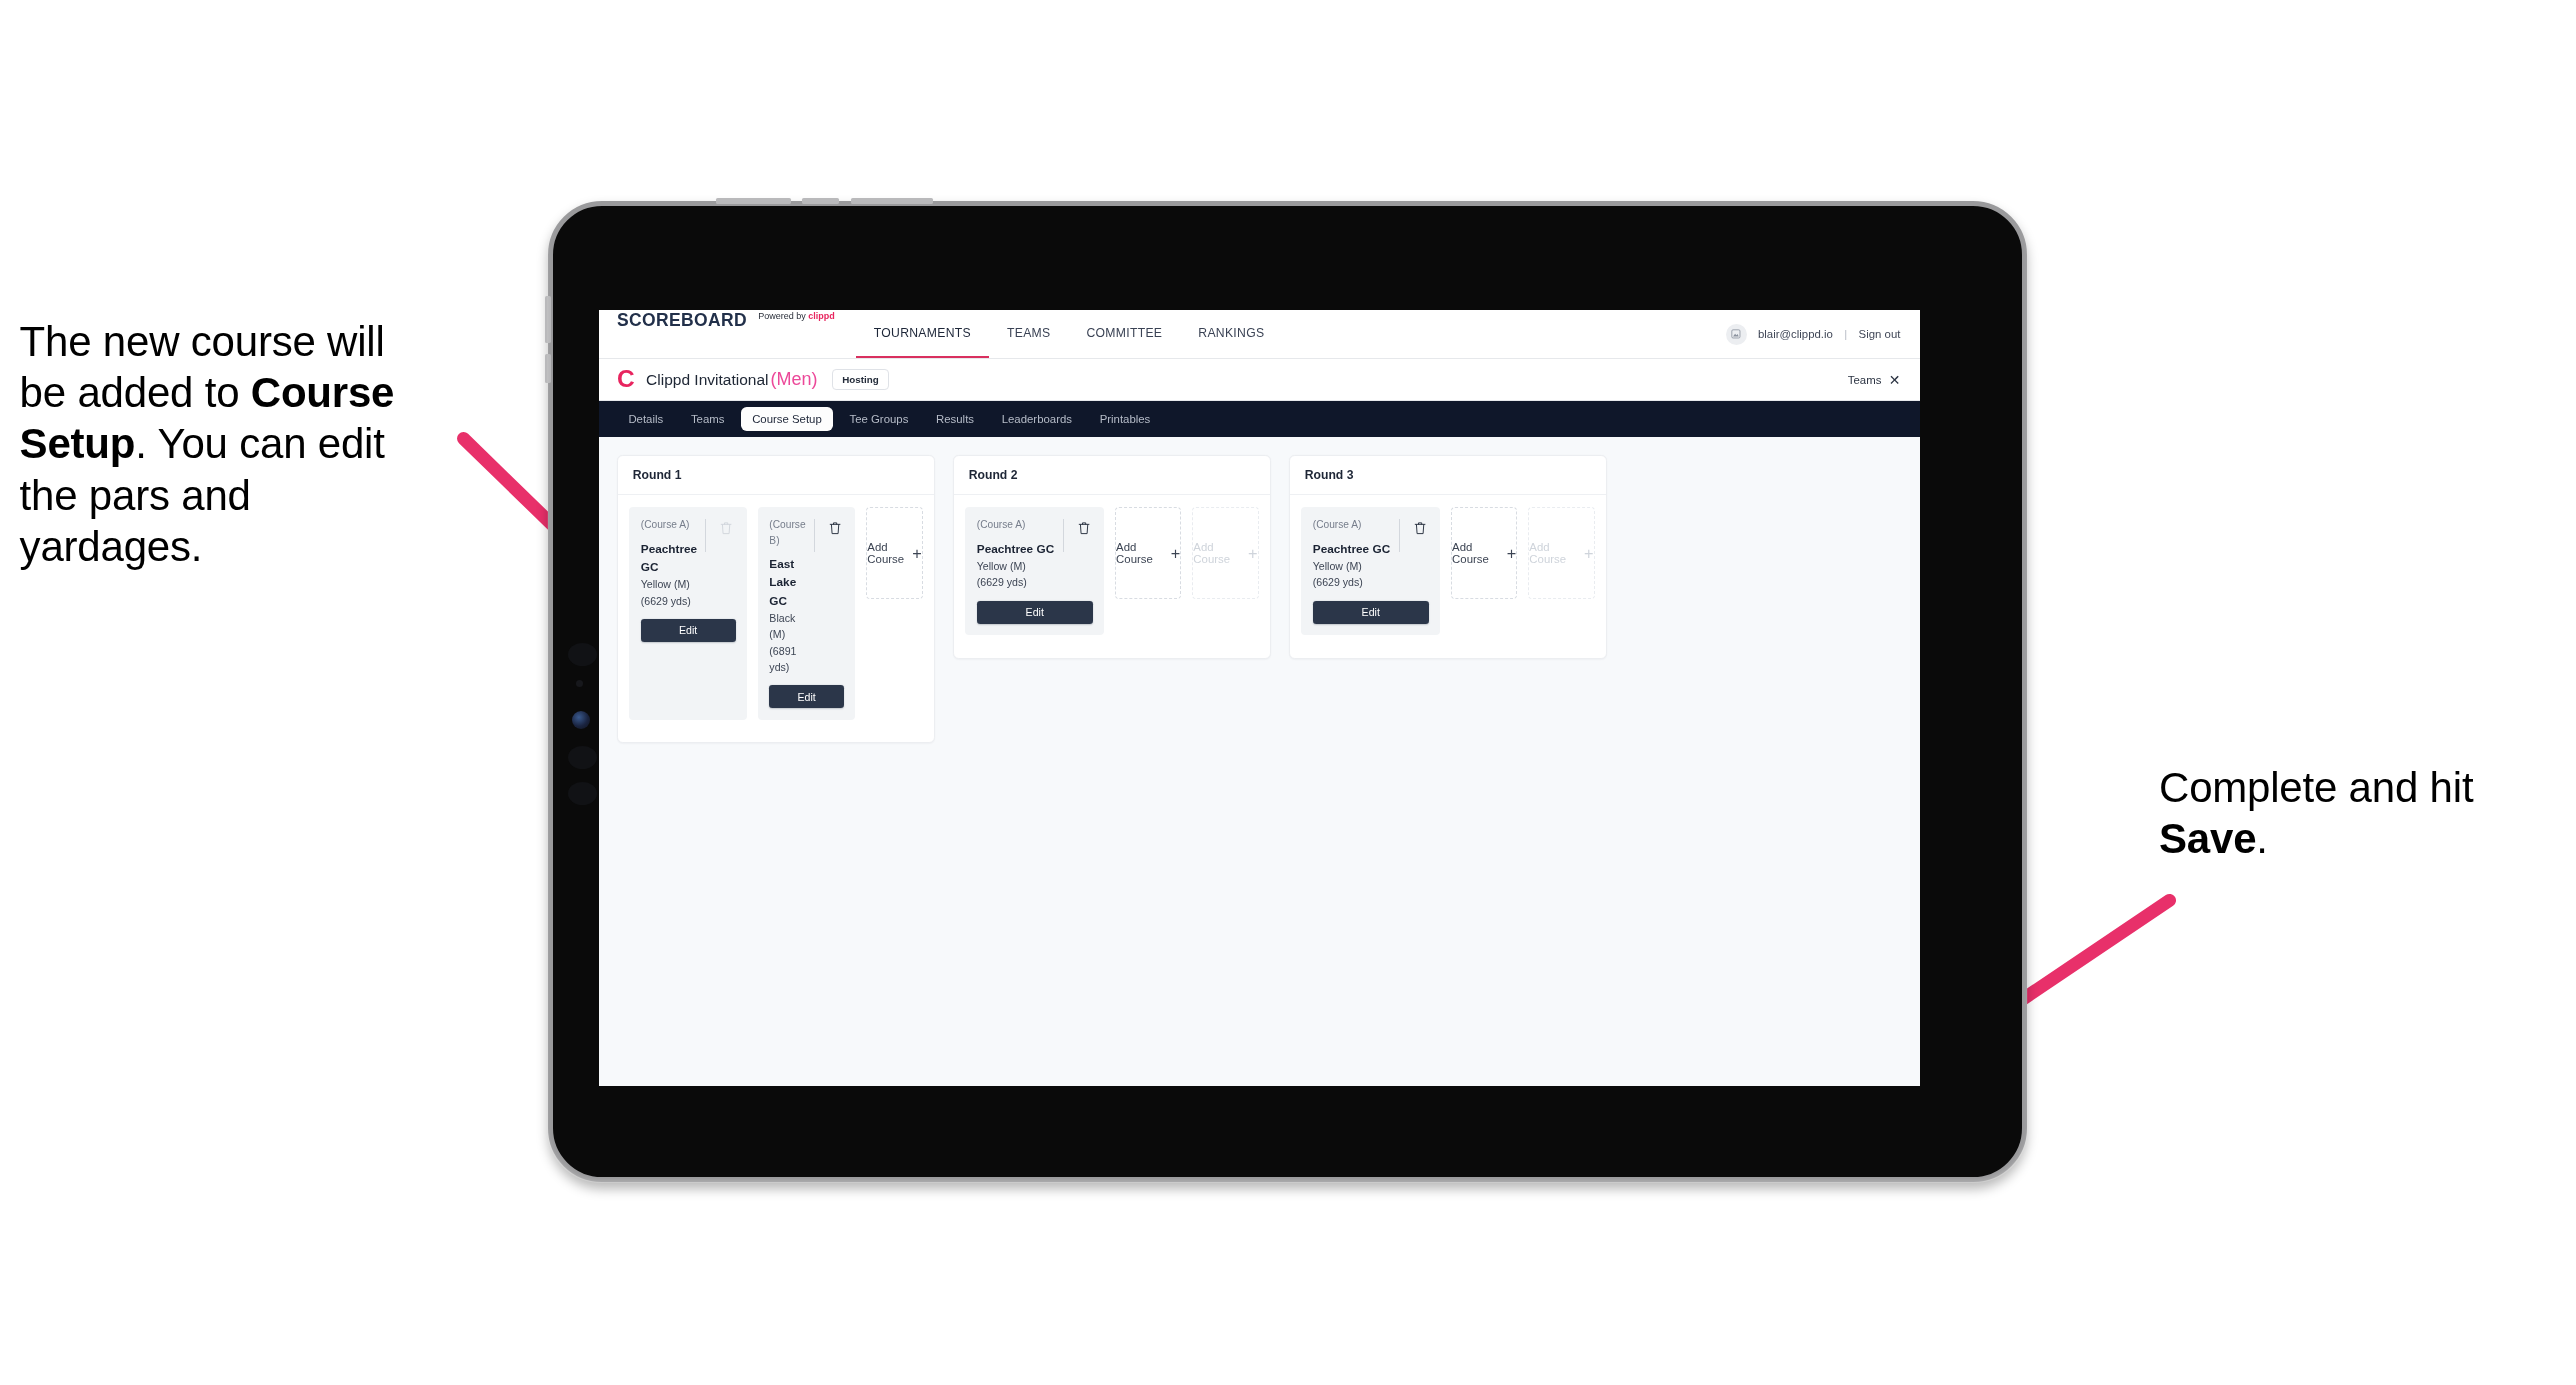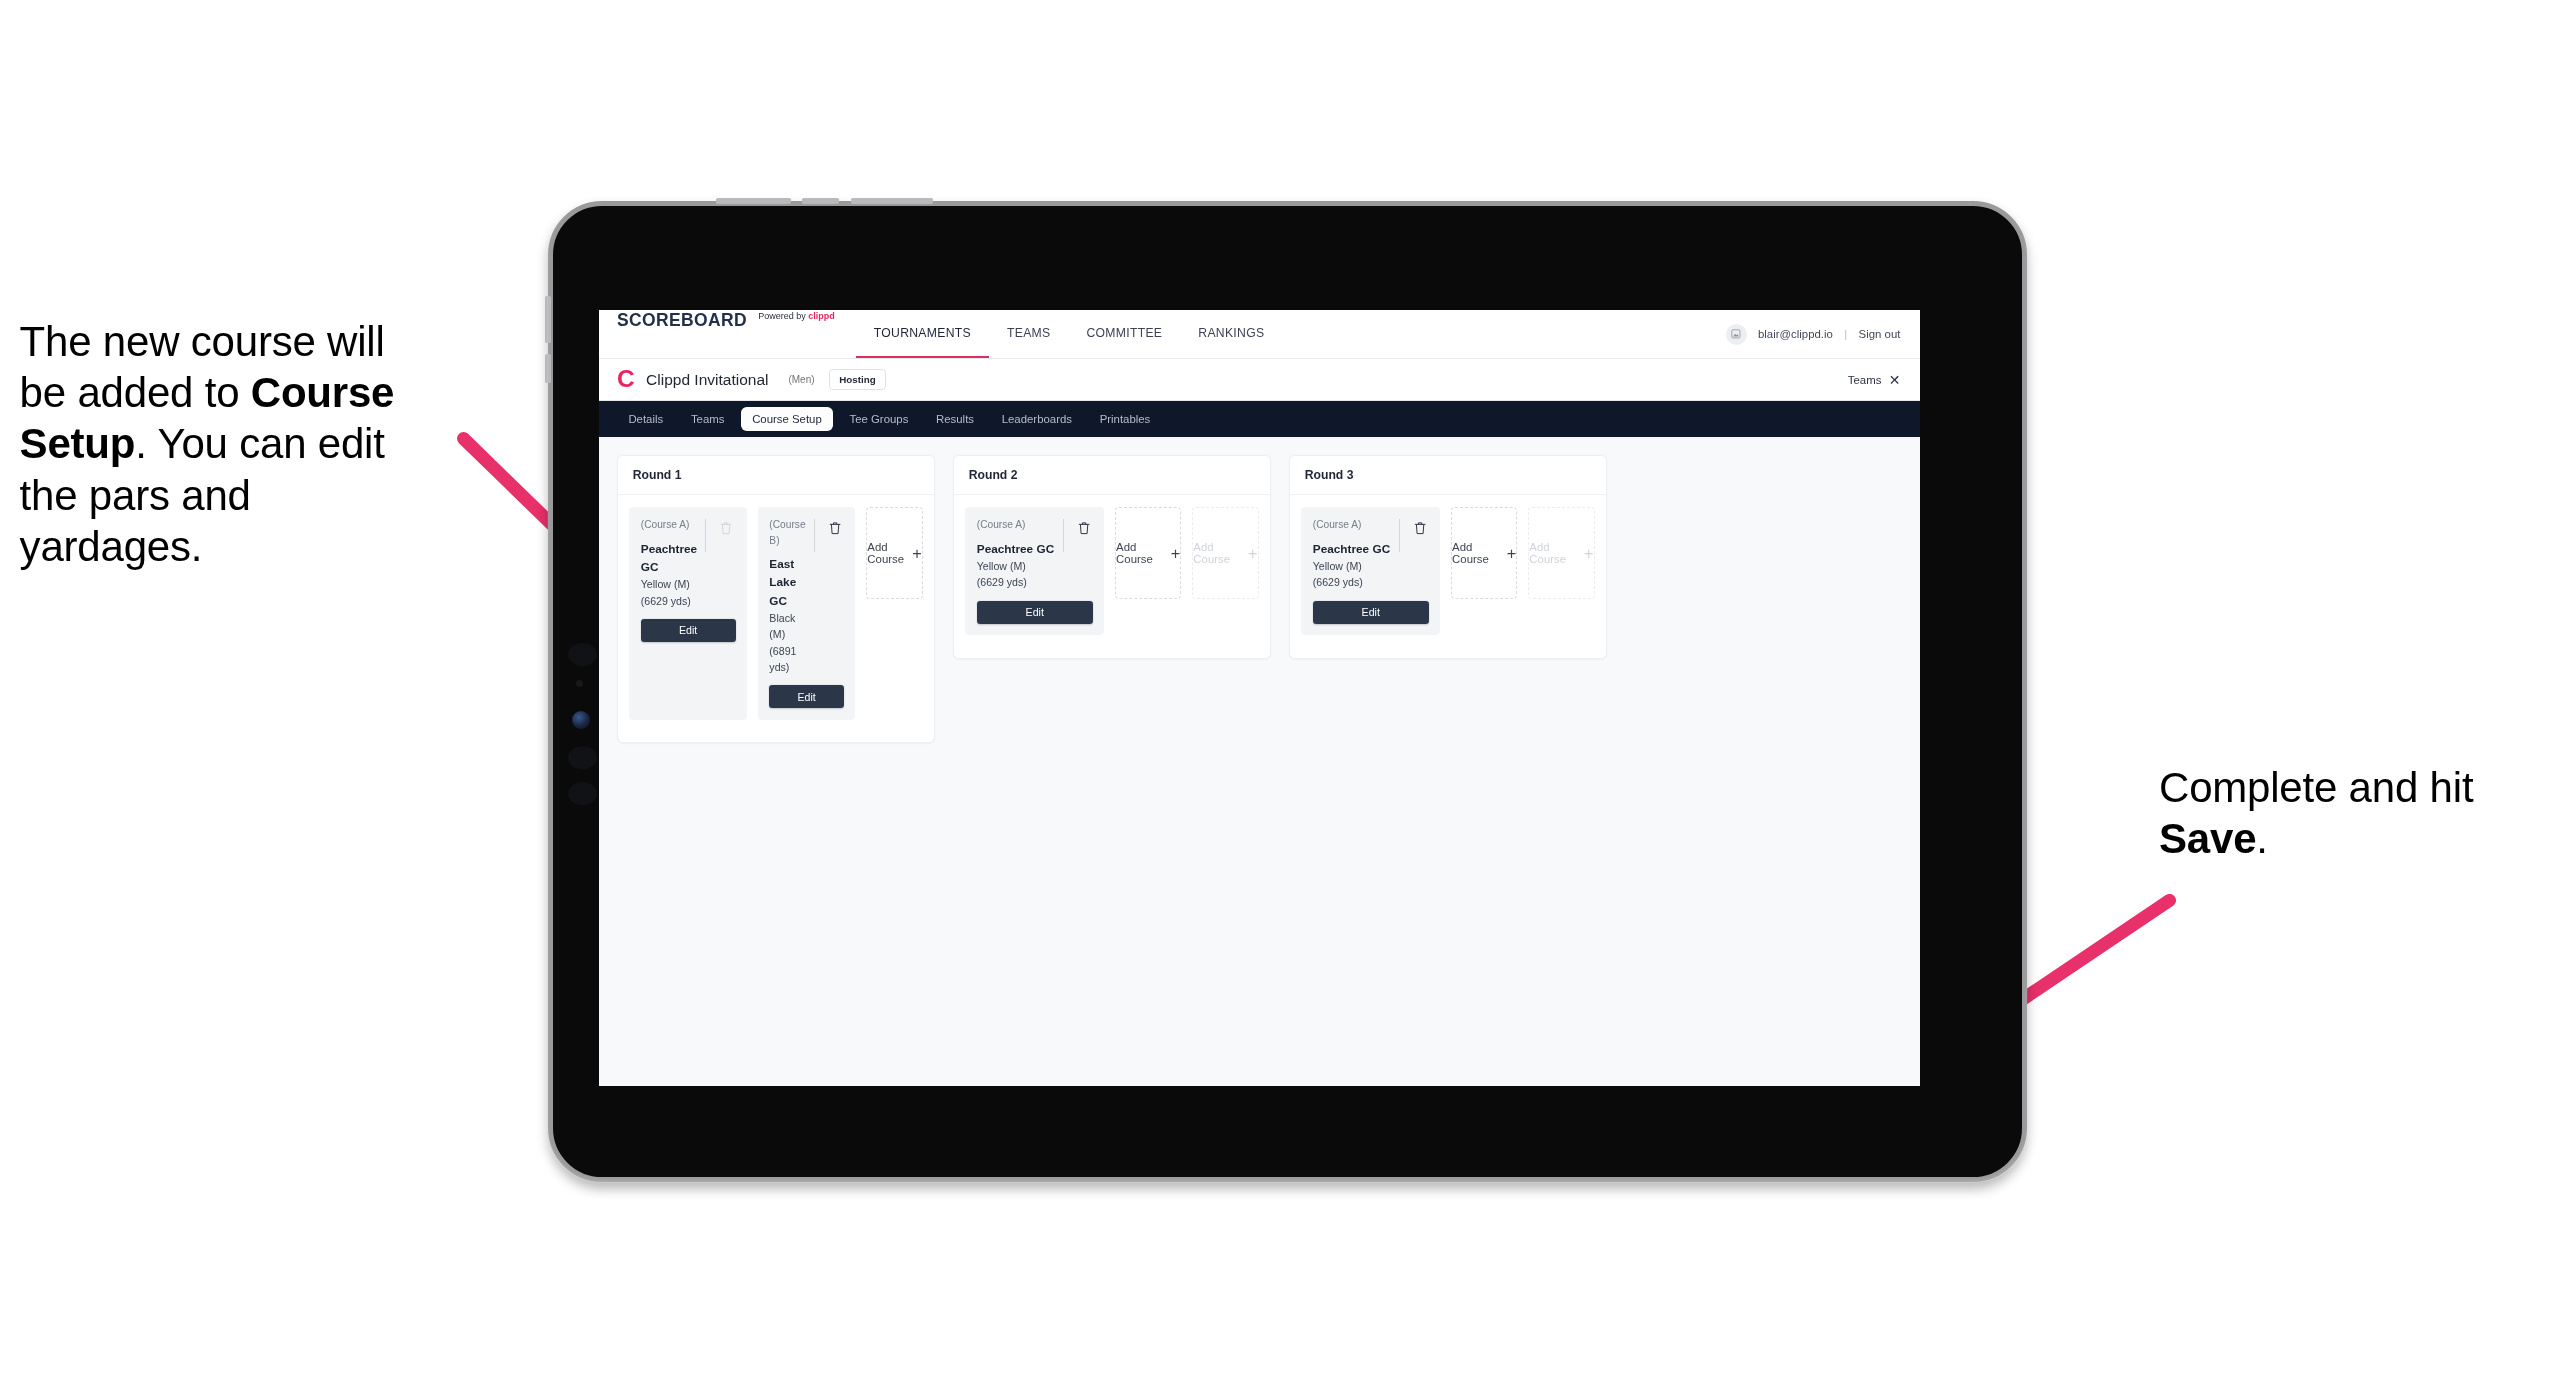--- a/index.html
+++ b/index.html
@@ -113,7 +113,7 @@
     margin-right:11.4px;
   }
   .event-title{ font-size:15.5px; color:#202836; }
-  .event-gender{ font-size:10px; color:#737373; margin-left:20px; }
+  .event-gender{ font-size:18px; color:#ec4899; margin-left:2px; }
   .hosting-badge{
     margin-left:14.7px; padding:4.1px 9px; border:0.8px solid #dfe2e7;
     border-radius:4.1px; font-size:9.8px; font-weight:700; color:#232b39;

